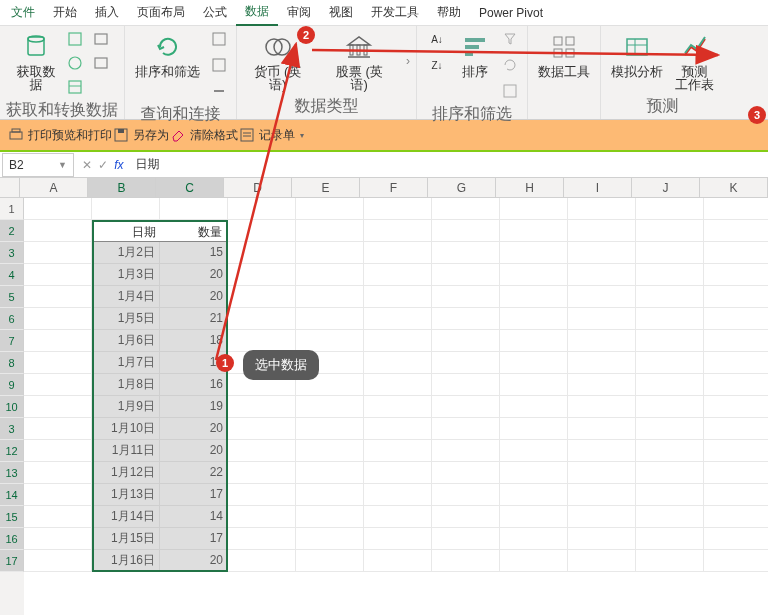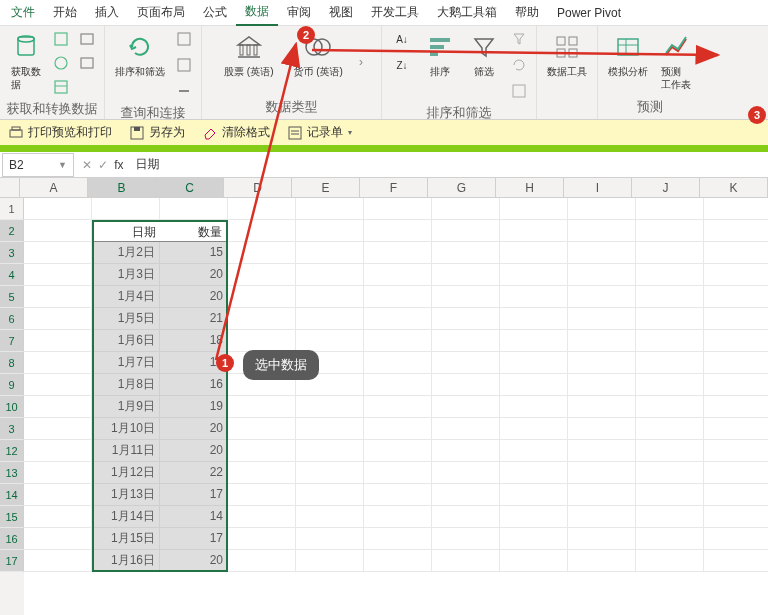--- a/index.html
+++ b/index.html
@@ -72,7 +72,6 @@
     <div class="mi">审阅</div>
     <div class="mi">视图</div>
     <div class="mi">开发工具</div>
-    <div class="mi">大鹅工具箱</div>
     <div class="mi">帮助</div>
     <div class="mi">Power Pivot</div>
   </div>

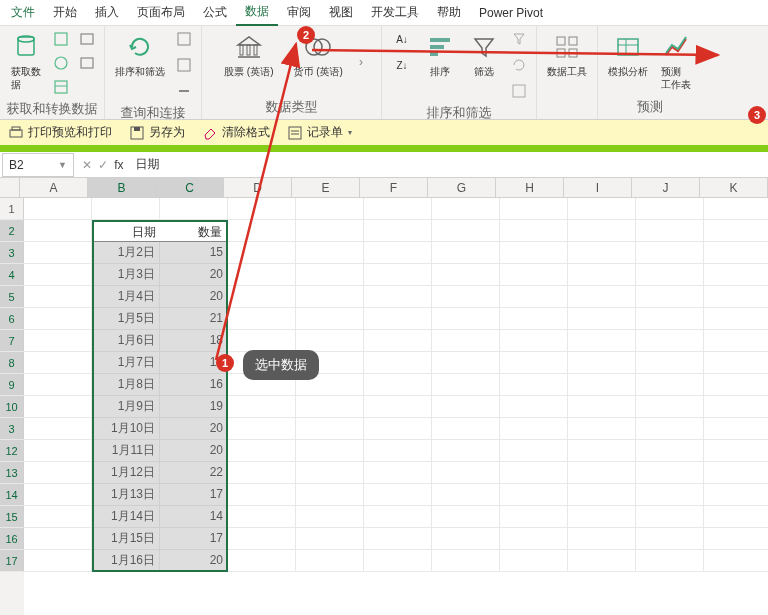--- a/index.html
+++ b/index.html
@@ -18,7 +18,7 @@
 .group-label { font-size: 13px; color: #666; padding: 2px 0 3px; text-align: center; }
 .rbtn { display: flex; flex-direction: column; align-items: center; justify-content: flex-start; padding: 3px 4px; cursor: pointer; min-width: 40px; }
 .rbtn .ico { width: 32px; height: 32px; display: flex; align-items: center; justify-content: center; }
-.rbtn .lbl { font-size: 10px; text-align: left; line-height: 13px; margin-top: 2px; }
+.rbtn .lbl { font-size: 13px; text-align: center; line-height: 13px; margin-top: 2px; }
 .small-col { display: flex; flex-direction: column; gap: 2px; }
 .sbtn { width: 22px; height: 22px; display: flex; align-items: center; justify-content: center; cursor: pointer; }
 .dd { font-size: 8px; color: #666; margin-left: 1px; }

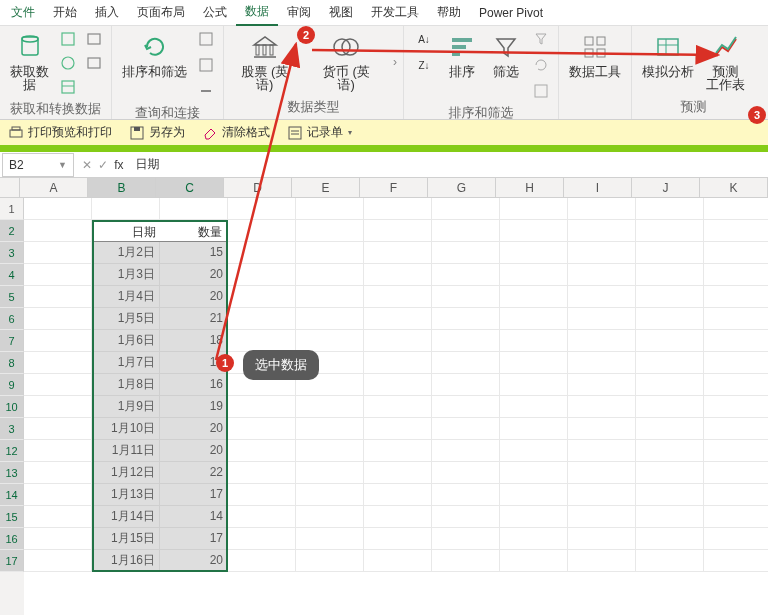--- a/index.html
+++ b/index.html
@@ -159,6 +159,15 @@
       <div class="rbtn">
         <div class="ico">
           <svg width="30" height="28">
+              <ellipse cx="11" cy="14" rx="8" ry="8" fill="none" stroke="#666" stroke-width="1.5"></ellipse>
+              <ellipse cx="19" cy="14" rx="8" ry="8" fill="none" stroke="#666" stroke-width="1.5"></ellipse>
+            </svg>
+        </div>
+        <div class="lbl">货币 (英语)</div>
+      </div>
+      <div class="rbtn">
+        <div class="ico">
+          <svg width="30" height="28">
               <path d="M4 12 L15 4 L26 12 Z" fill="none" stroke="#666" stroke-width="1.5"></path>
               <rect x="6" y="12" width="3" height="10" fill="none" stroke="#666"></rect>
               <rect x="13" y="12" width="3" height="10" fill="none" stroke="#666"></rect>
@@ -167,15 +176,6 @@
             </svg>
         </div>
         <div class="lbl">股票 (英语)</div>
-      </div>
-      <div class="rbtn">
-        <div class="ico">
-          <svg width="30" height="28">
-              <ellipse cx="11" cy="14" rx="8" ry="8" fill="none" stroke="#666" stroke-width="1.5"></ellipse>
-              <ellipse cx="19" cy="14" rx="8" ry="8" fill="none" stroke="#666" stroke-width="1.5"></ellipse>
-            </svg>
-        </div>
-        <div class="lbl">货币 (英语)</div>
       </div>
       <div style="align-self:center;color:#888;">›</div>
     </div>

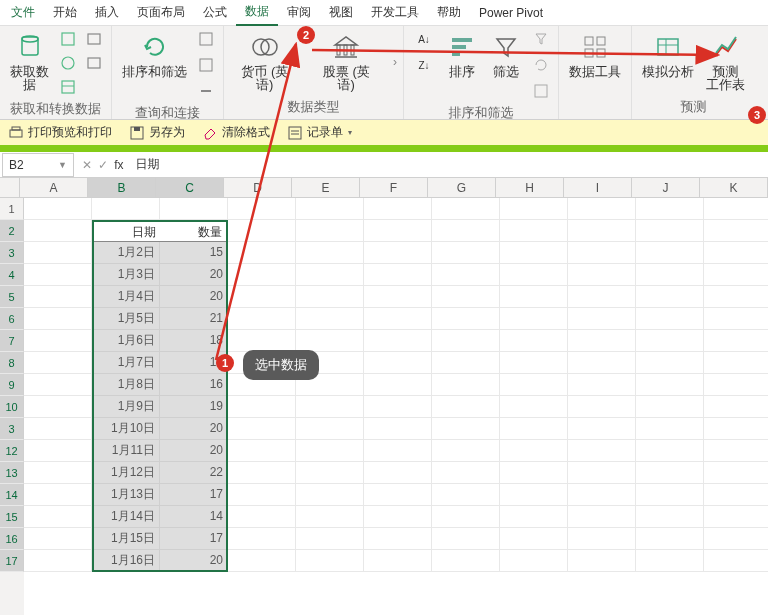--- a/index.html
+++ b/index.html
@@ -201,14 +201,6 @@
             </svg>
           </div>
         <div class="lbl">排序</div>
-      </div>
-      <div class="rbtn">
-        <div class="ico">
-            <svg width="28" height="28">
-              <path d="M5 6h18l-7 9v8l-4-3v-5z" fill="none" stroke="#666" stroke-width="1.5"></path>
-            </svg>
-          </div>
-        <div class="lbl">筛选</div>
       </div>
       <div class="small-col" style="justify-content:center;gap:4px;">
         <div class="sbtn">

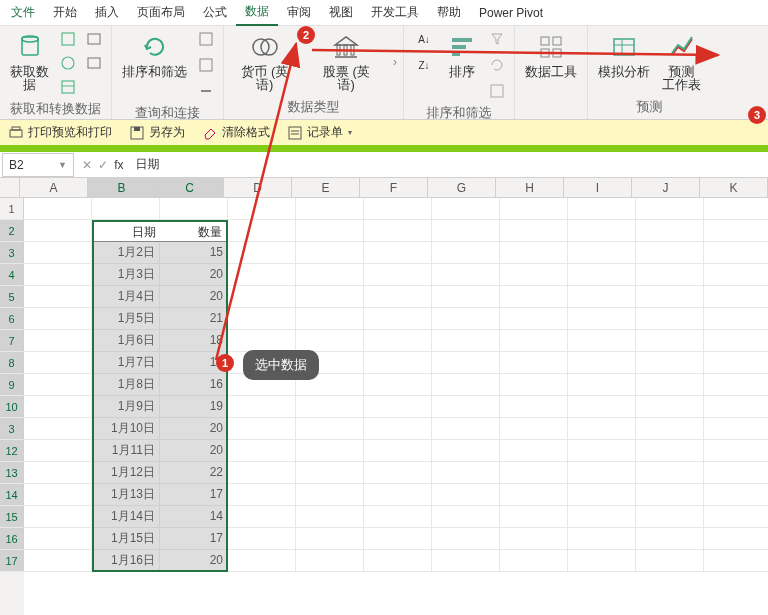--- a/index.html
+++ b/index.html
@@ -15,7 +15,7 @@
 .ribbon { display: flex; height: 94px; background: #f3f2f1; border-bottom: 1px solid #d0d0d0; }
 .group { display: flex; flex-direction: column; align-items: center; padding: 2px 6px 0 6px; border-right: 1px solid #e0e0e0; }
 .group-body { display: flex; align-items: flex-start; gap: 4px; flex: 1; }
-.group-label { font-size: 13px; color: #666; padding: 2px 0 3px; text-align: center; }
+.group-label { font-size: 16px; color: #666; padding: 2px 0 3px; text-align: center; }
 .rbtn { display: flex; flex-direction: column; align-items: center; justify-content: flex-start; padding: 3px 4px; cursor: pointer; min-width: 40px; }
 .rbtn .ico { width: 32px; height: 32px; display: flex; align-items: center; justify-content: center; }
 .rbtn .lbl { font-size: 13px; text-align: center; line-height: 13px; margin-top: 2px; }

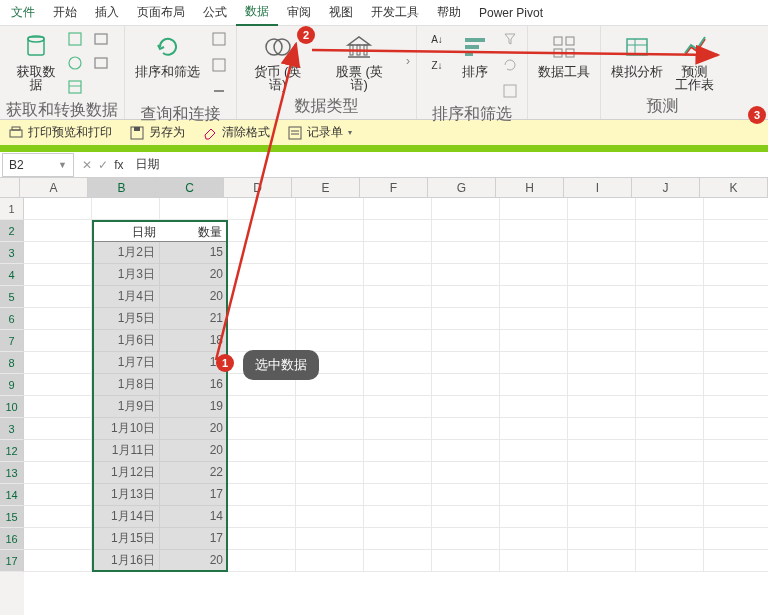--- a/index.html
+++ b/index.html
@@ -24,7 +24,7 @@
 .dd { font-size: 8px; color: #666; margin-left: 1px; }
 
 
-.qat { display: flex; align-items: center; height: 32px; background: #fef9c3; border-bottom: 7px solid #84cc16; padding: 0 8px; gap: 17px; }
+.qat { display: flex; align-items: center; height: 32px; background: #fdba74; border-bottom: 2px solid #84cc16; padding: 0 8px; gap: 1px; }
 .qbtn { display: flex; align-items: center; gap: 4px; cursor: pointer; font-size: 12px; }
 
 

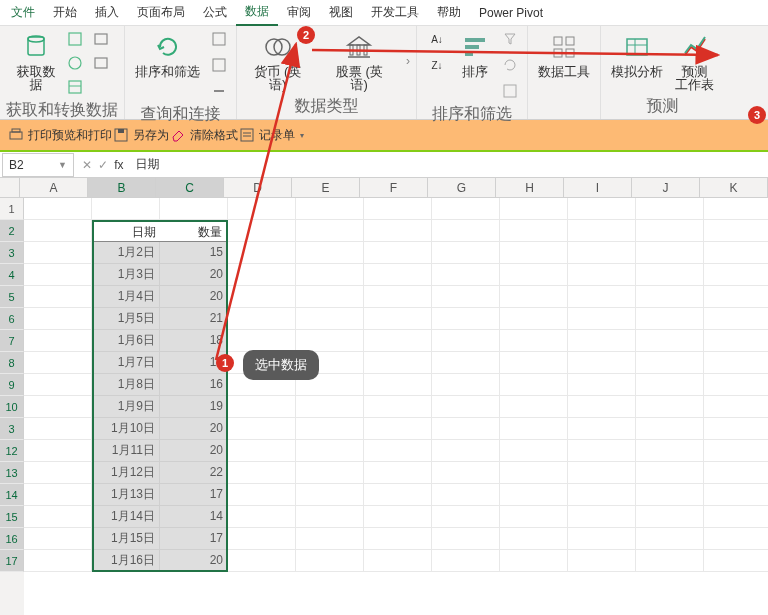--- a/index.html
+++ b/index.html
@@ -306,7 +306,7 @@
   <div class="fx-btns">
     <span>✕</span>
     <span>✓</span>
-    <span style="color:#404040;">fx</span>
+    <span style="font-style:italic;color:#1d4ed8;">fx</span>
   </div>
   <div class="fx-input">日期</div>
 </div>

